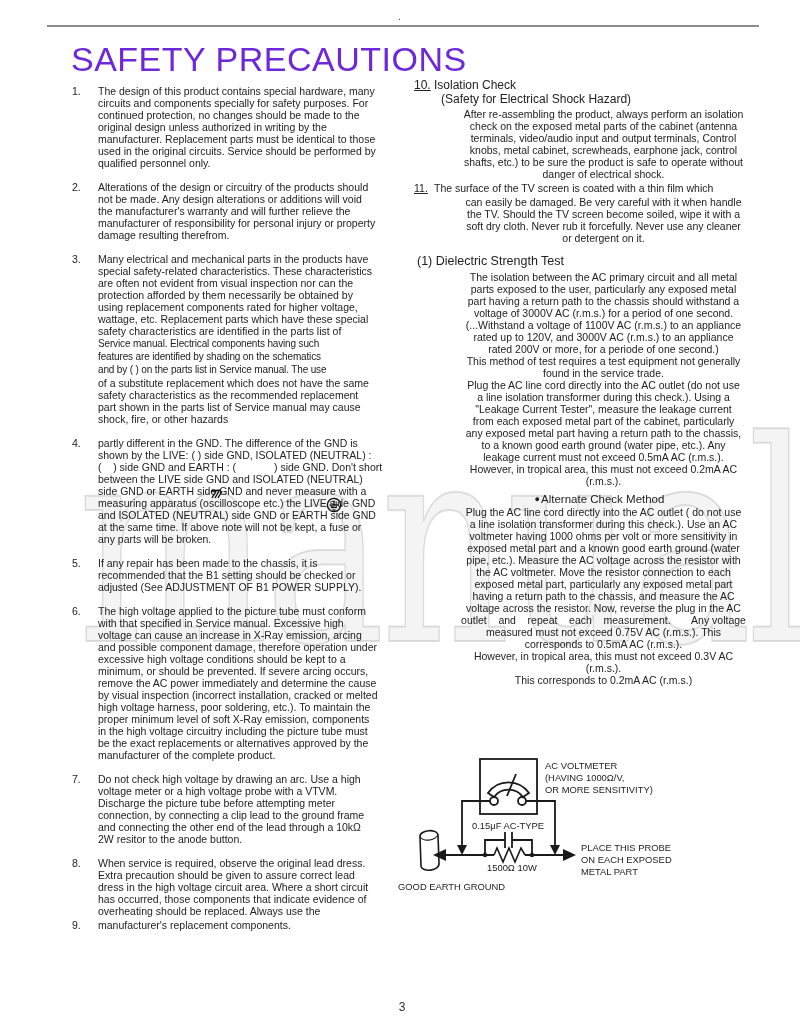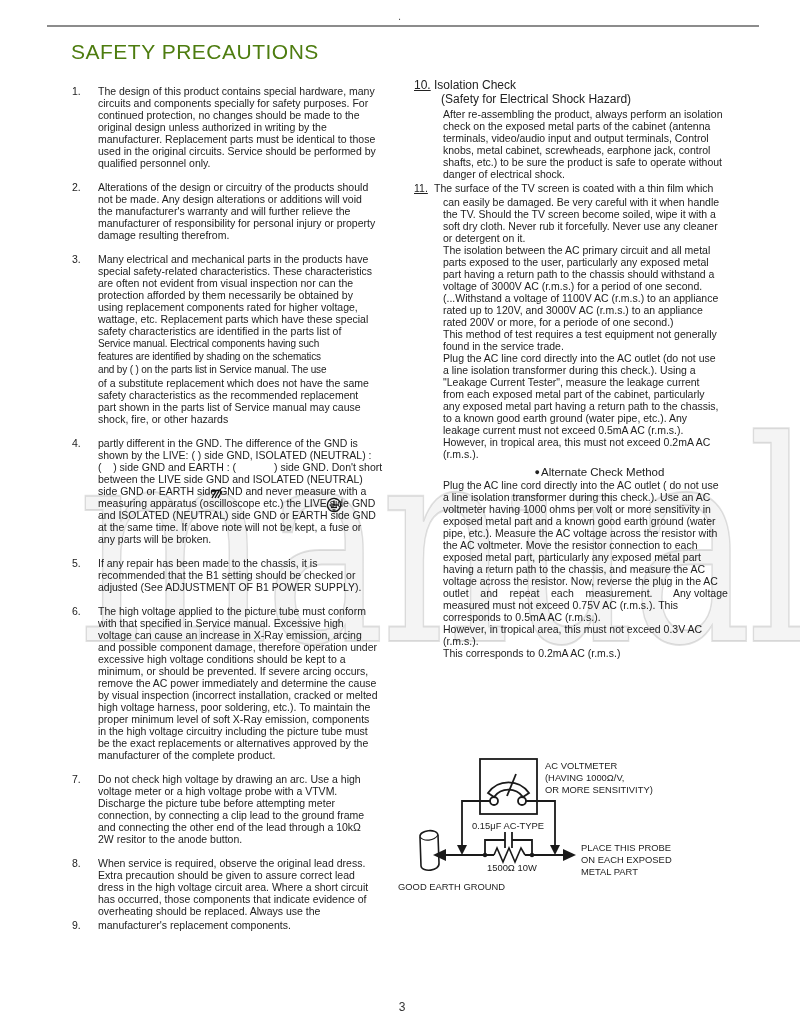--- a/index.html
+++ b/index.html
@@ -19,8 +19,8 @@
     pointer-events:none;z-index:5;white-space:nowrap;
   }
   .title{
-    position:absolute;left:71px;top:40px;margin:0;font-size:21px;font-weight:400;
-    color:#4d7c0f;letter-spacing:0.5px;white-space:nowrap;
+    position:absolute;left:71px;top:40px;margin:0;font-size:34px;font-weight:400;
+    color:#6d28d9;letter-spacing:0.5px;white-space:nowrap;
   }
   .pre{white-space:pre-line;}
   

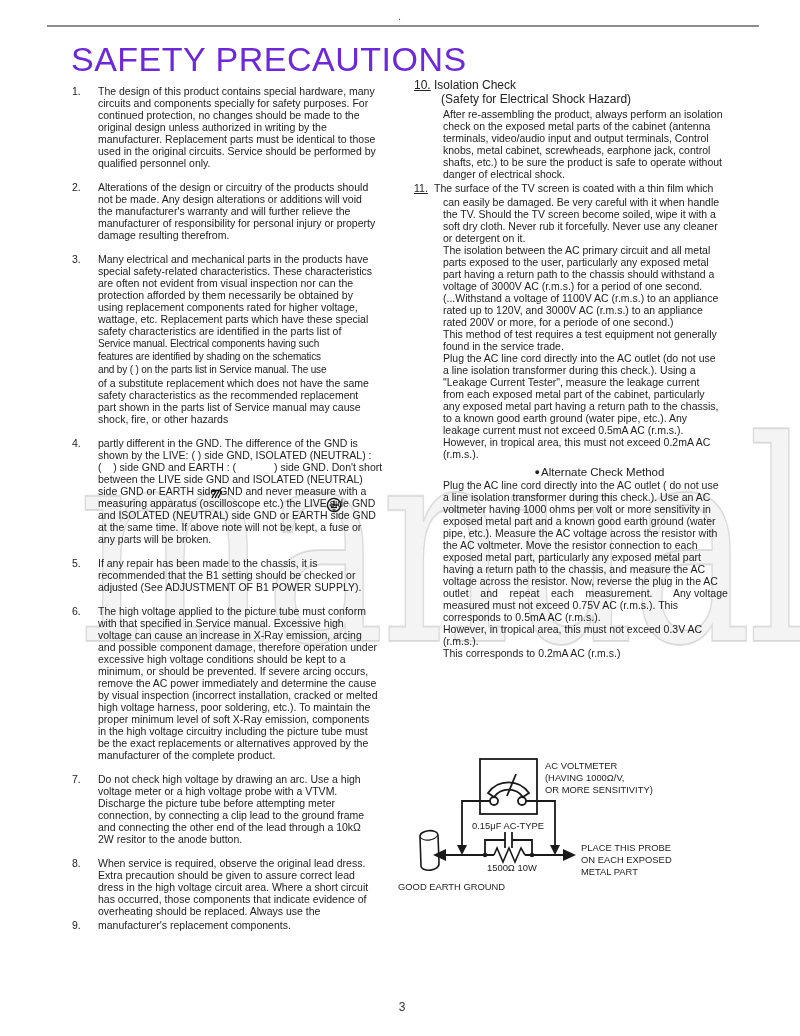--- a/index.html
+++ b/index.html
@@ -35,7 +35,7 @@
   .r-headline{font-size:12px;line-height:14px;}
   .r-num{display:inline-block;width:20px;text-decoration:underline;}
   .r-sub{font-size:12px;line-height:14px;padding-left:27px;margin-bottom:2px;}
-  .r-body{padding-left:29px;}
+  .r-body{padding-left:29px;text-align:center;}
   .gap-s{margin-top:2px;}
   .sec-head{font-size:12.5px;line-height:15px;margin-top:10px;margin-left:3px;margin-bottom:2px;}
   .alt-head{font-size:11.5px;line-height:14px;padding-left:21px;margin-top:5px;text-align:center;}

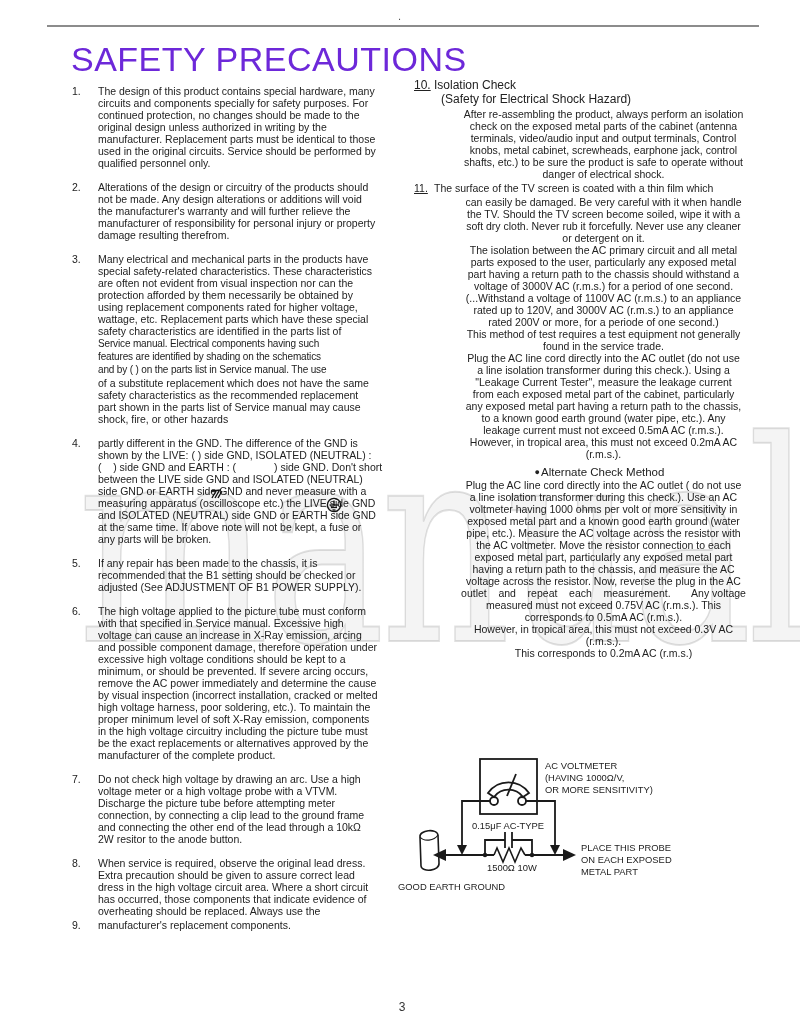--- a/index.html
+++ b/index.html
@@ -212,6 +212,7 @@
     </div>
 
     <div>
+      <div class="sec-head">(1) Dielectric Strength Test</div>
       <div class="r-body pre">The isolation between the AC primary circuit and all metal
 parts exposed to the user, particularly any exposed metal
 part having a return path to the chassis should withstand a

